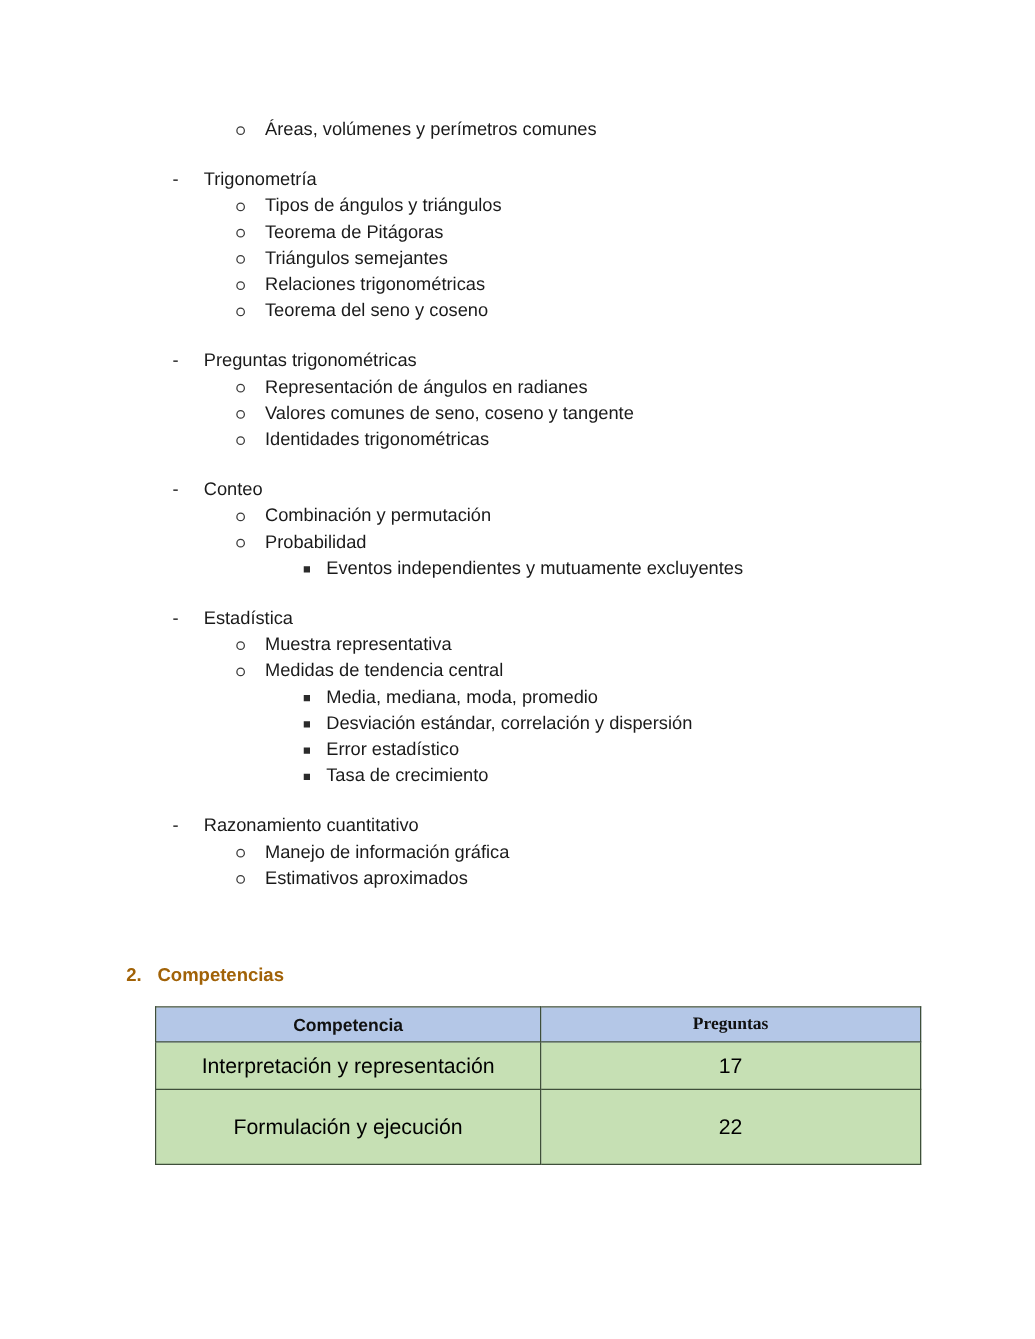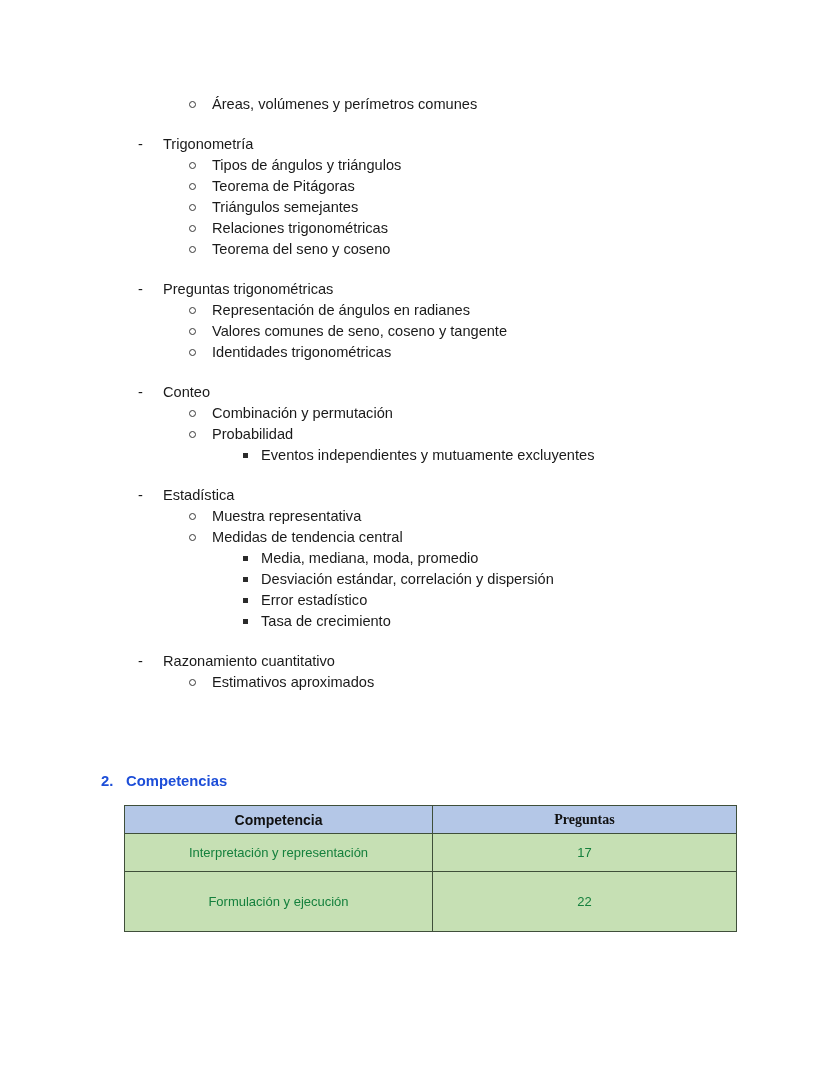--- a/index.html
+++ b/index.html
@@ -259,6 +259,10 @@
         <div class="row lvl1">
           <span class="marker">-</span>
           <span class="txt">Razonamiento cuantitativo</span>
+        </div>
+        <div class="row lvl2">
+          <span class="marker"></span>
+          <span class="txt">Manejo de información gráfica</span>
         </div>
         <div class="row lvl2">
           <span class="marker"></span>

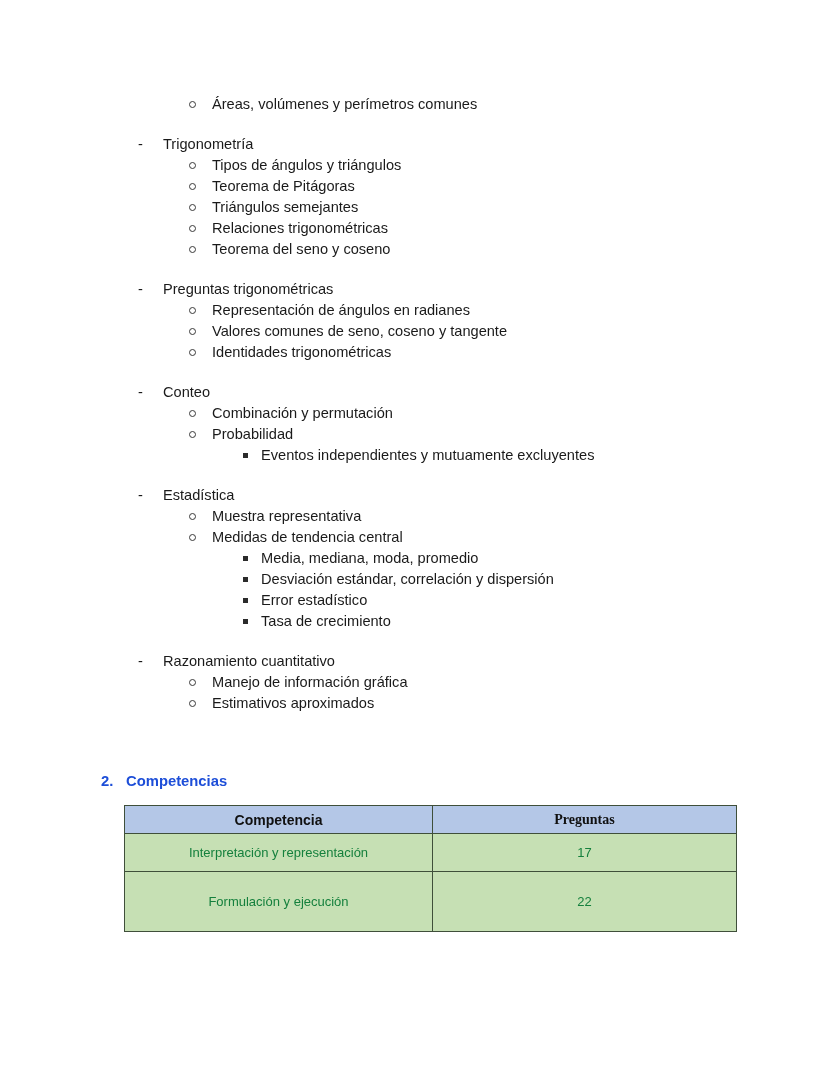--- a/index.html
+++ b/index.html
@@ -104,7 +104,7 @@
     font-size: 14.8px;
     font-weight: bold;
     line-height: 20px;
-    color: #1d4ed8;
+    color: #a16207;
     white-space: nowrap;
   }
   .heading .num {

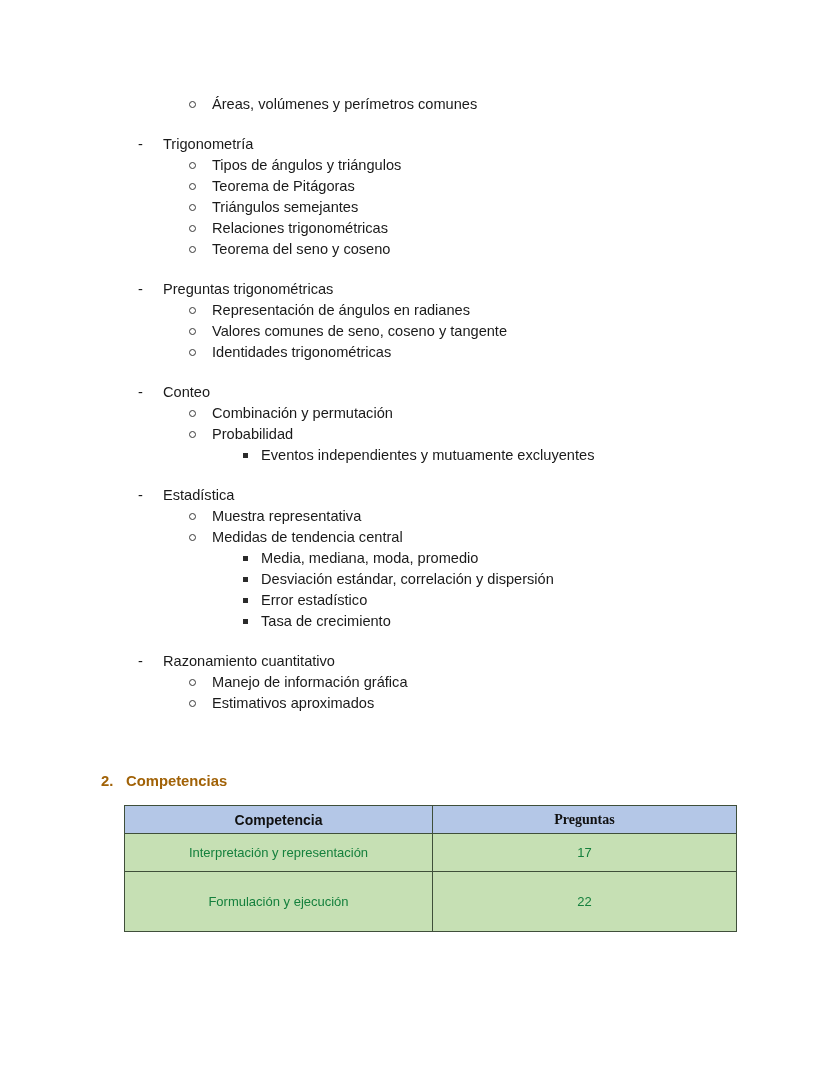--- a/index.html
+++ b/index.html
@@ -140,9 +140,9 @@
   }
   table.competencias td {
     background: #c6e0b4;
-    font-size: 13px;
+    font-size: 17px;
     font-weight: normal;
-    color: #15803d;
+    color: #000000;
   }
   .col-comp { width: 299px; }
   .col-preg { width: 295px; font-family: Liberation Serif, serif; }

